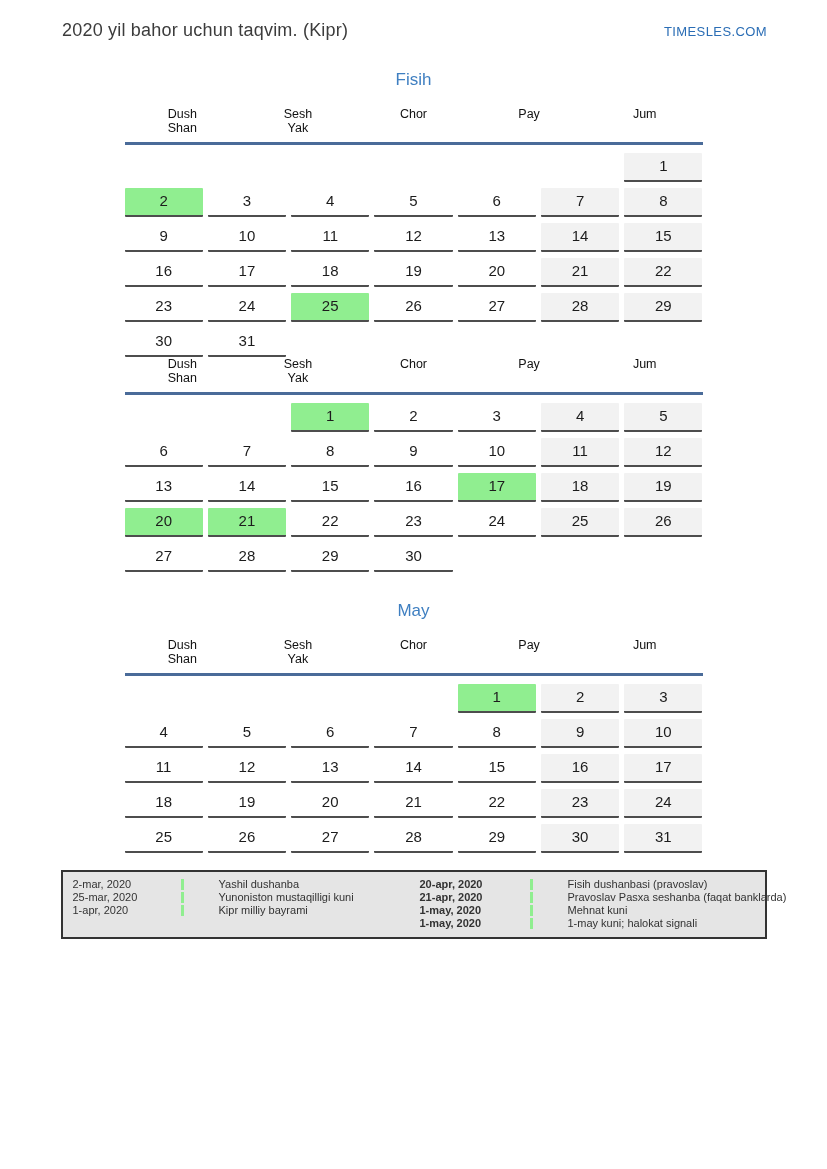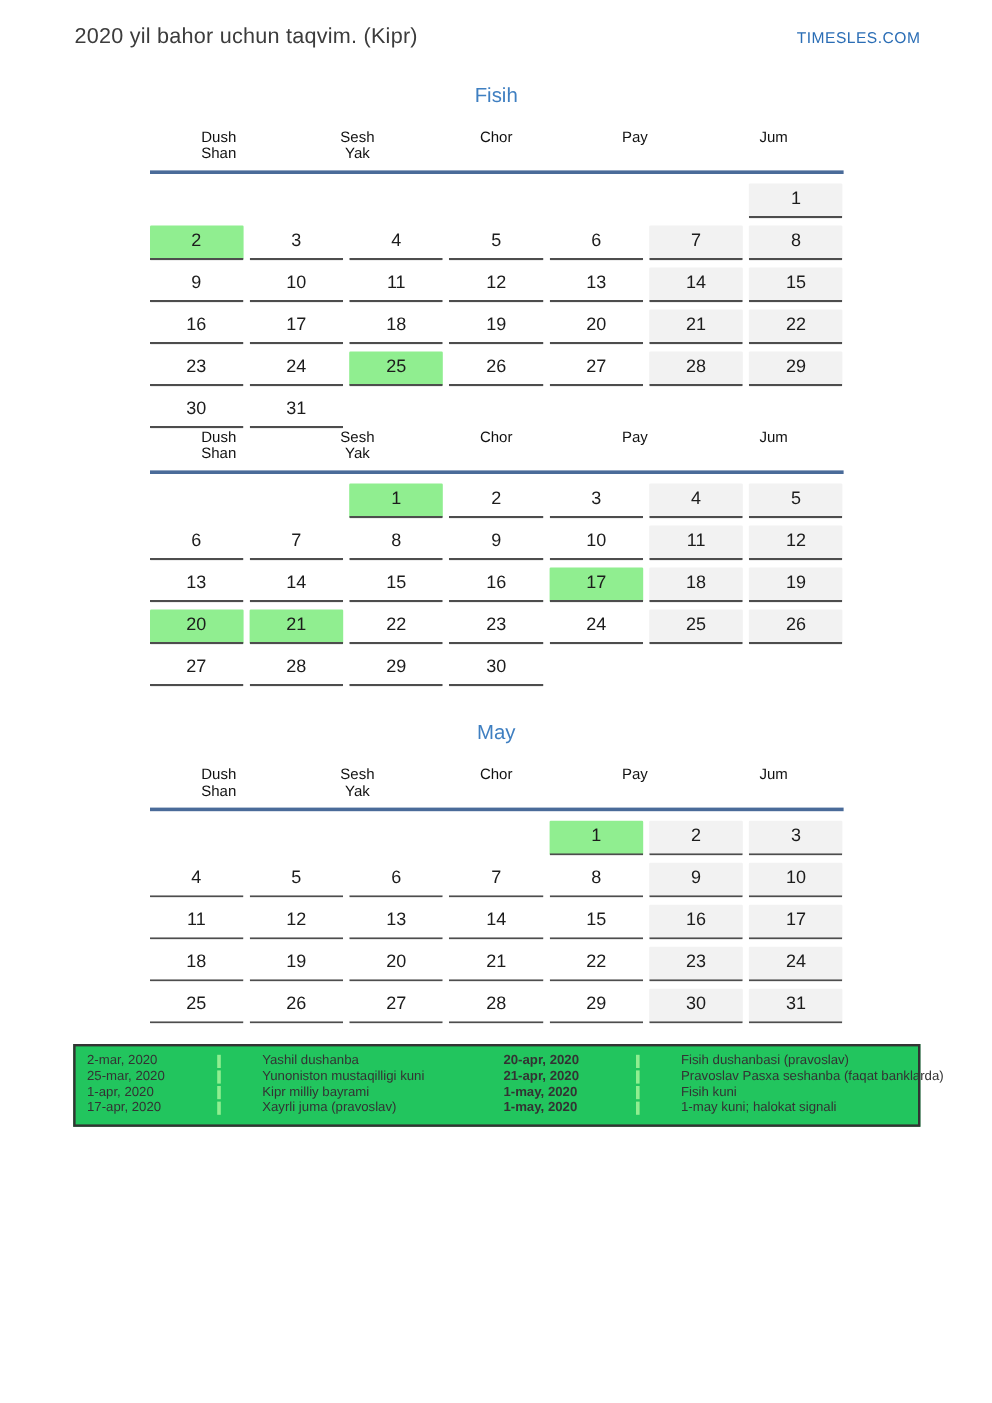--- a/index.html
+++ b/index.html
@@ -91,7 +91,7 @@
     border:2px solid var(--legend-border);
     padding:6px 0 7px 0;
     display:flex;
-    background:#22c55e;
+    background:#e5e5e5;
   }
   .legend-column{width:50%;}
   .legend-row{

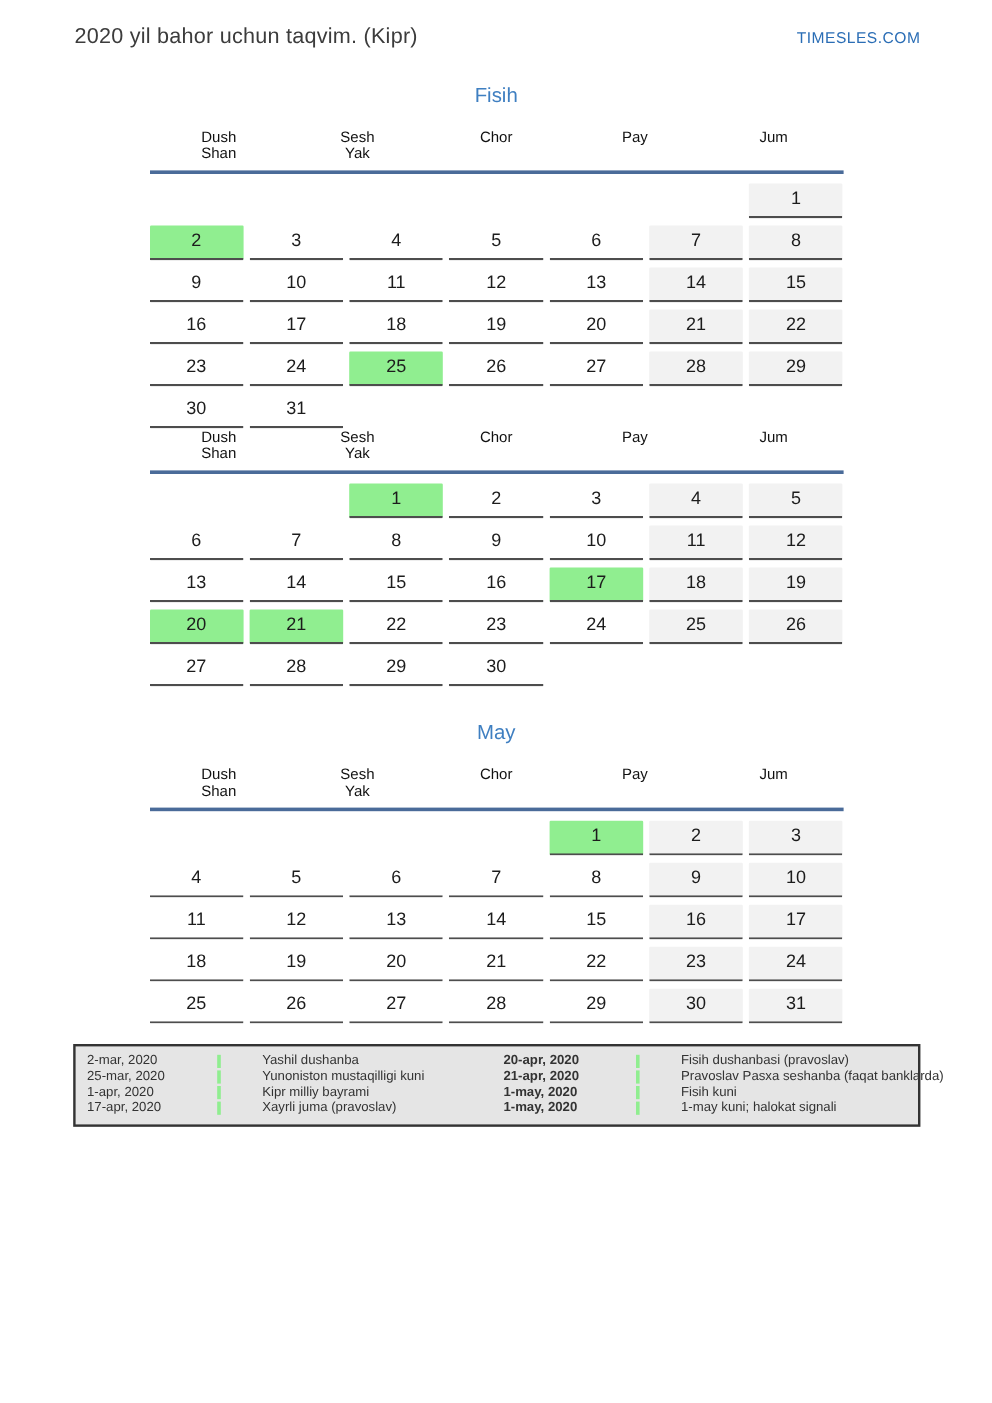--- a/index.html
+++ b/index.html
@@ -308,7 +308,7 @@
       <div class="legend-row">
         <span class="legend-date">1-may, 2020</span>
         <span class="legend-bar"></span>
-        <span class="legend-name">Fisih kuni</span>
+        <span class="legend-name">Mehnat kuni</span>
       </div>
       <div class="legend-row">
         <span class="legend-date">1-may, 2020</span>

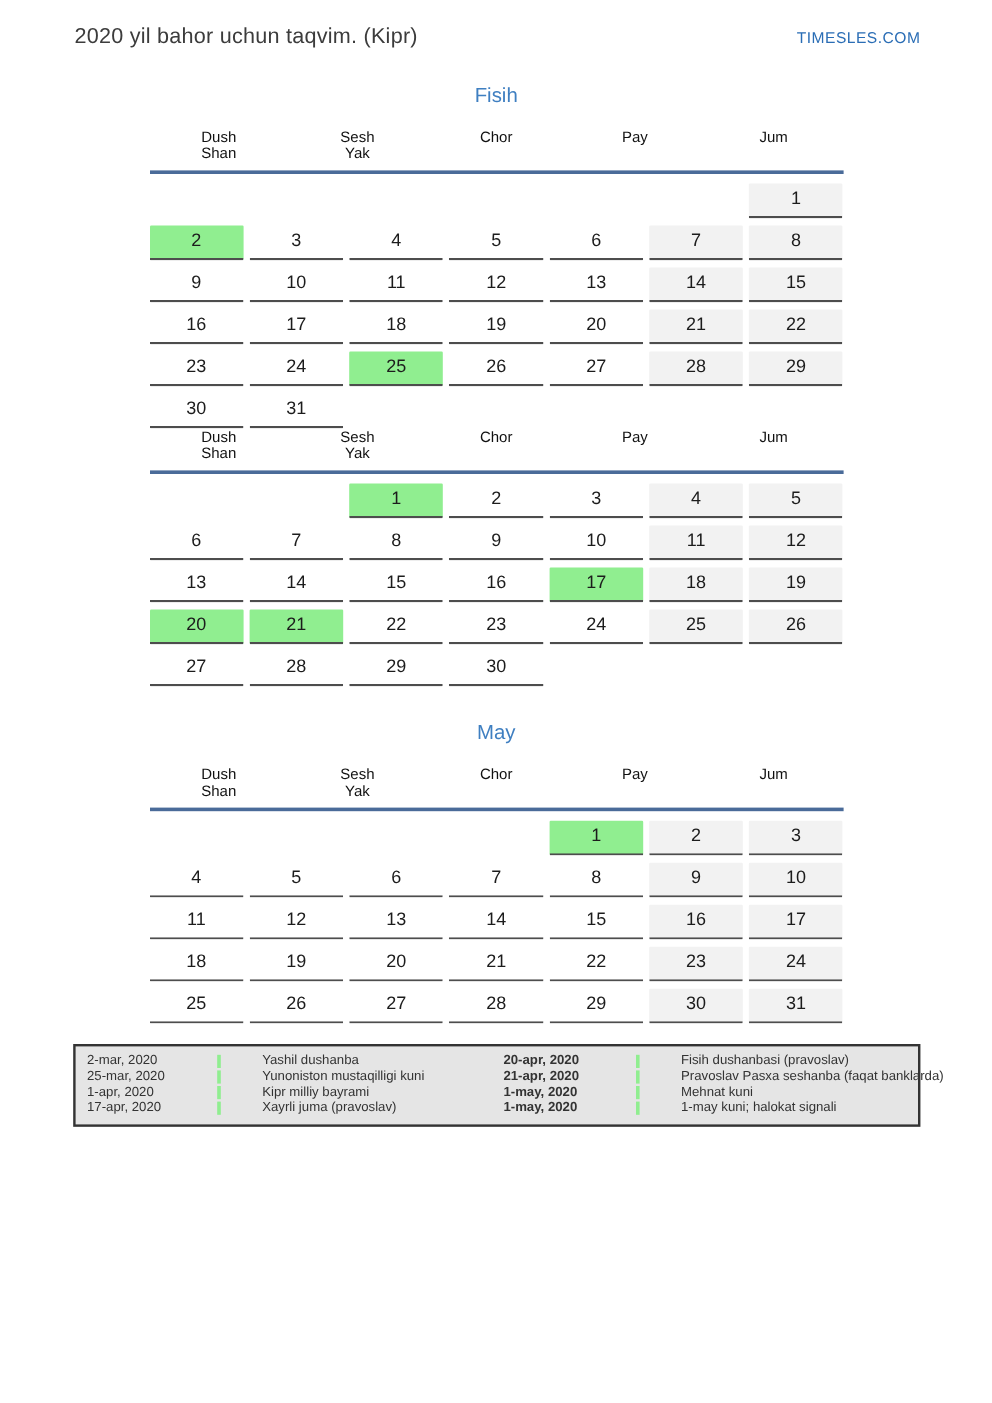--- a/index.html
+++ b/index.html
@@ -288,11 +288,6 @@
         <span class="legend-bar"></span>
         <span class="legend-name">Kipr milliy bayrami</span>
       </div>
-      <div class="legend-row">
-        <span class="legend-date">17-apr, 2020</span>
-        <span class="legend-bar"></span>
-        <span class="legend-name">Xayrli juma (pravoslav)</span>
-      </div>
     </div>
   <div class="legend-column right">
       <div class="legend-row">

